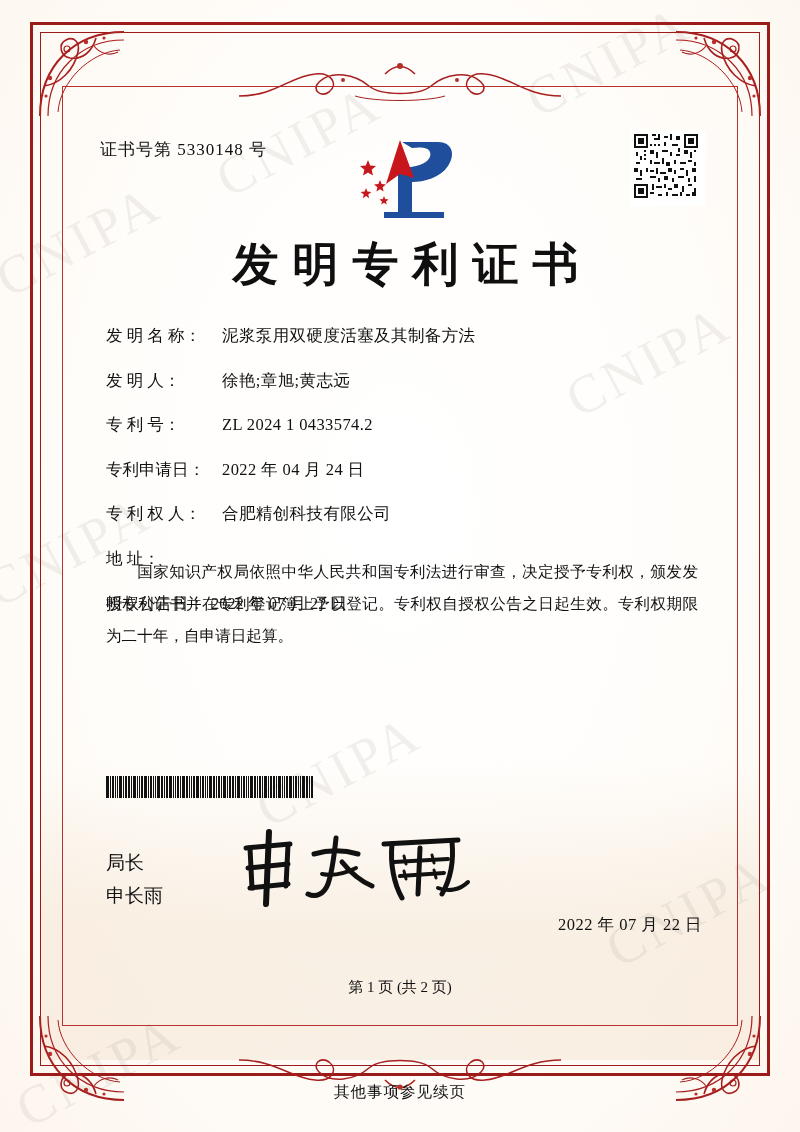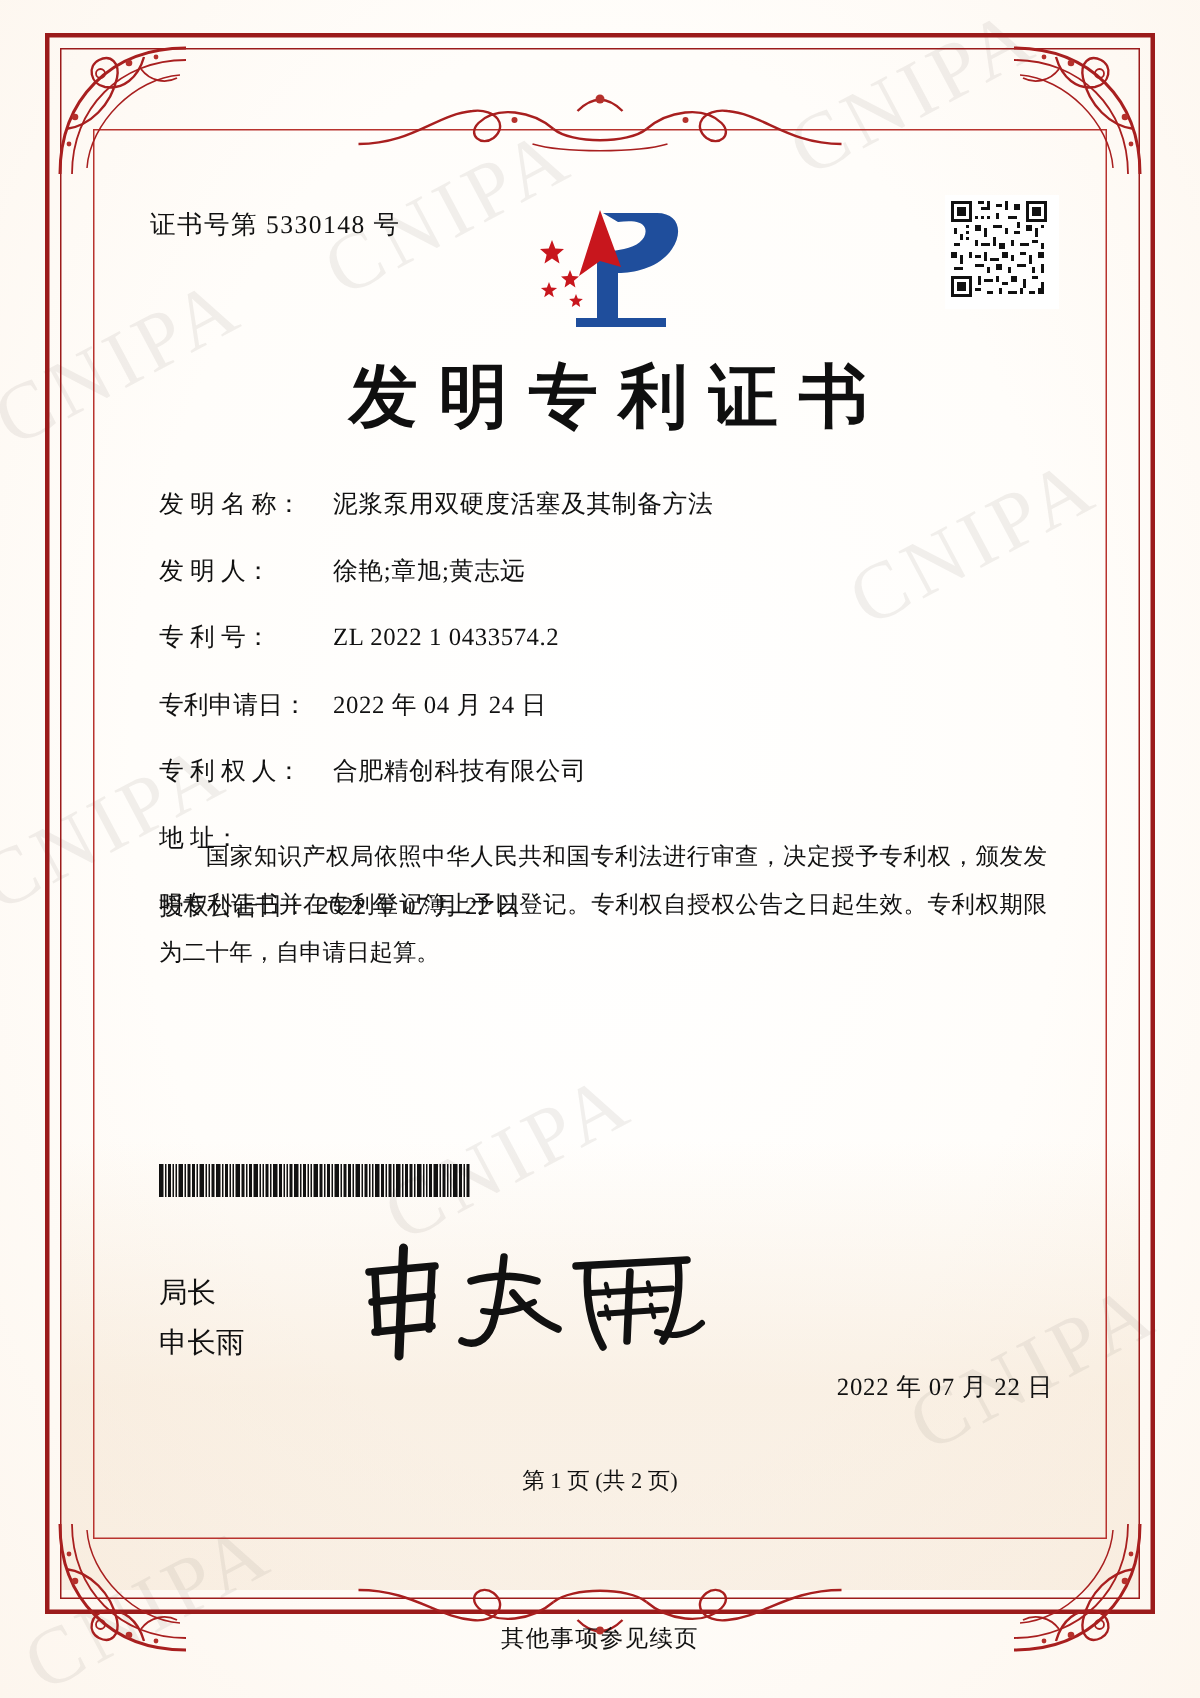--- a/index.html
+++ b/index.html
@@ -537,7 +537,7 @@
 
       <div class="field-row">
         <div class="f-label">专 利 号：</div>
-        <div class="f-value">ZL 2022 1 0433574.2</div>
+        <div class="f-value">ZL 2024 1 0433574.2</div>
       </div>
 
       <div class="field-row">

